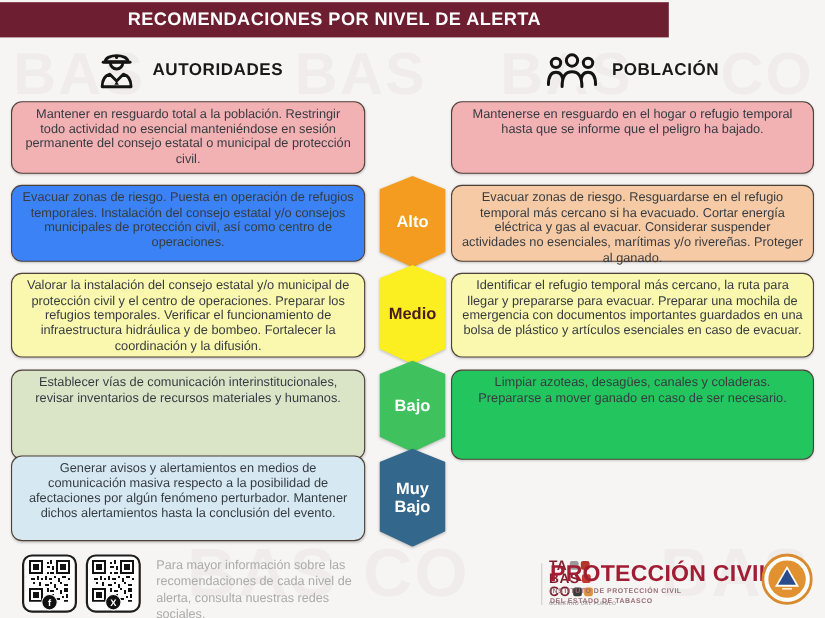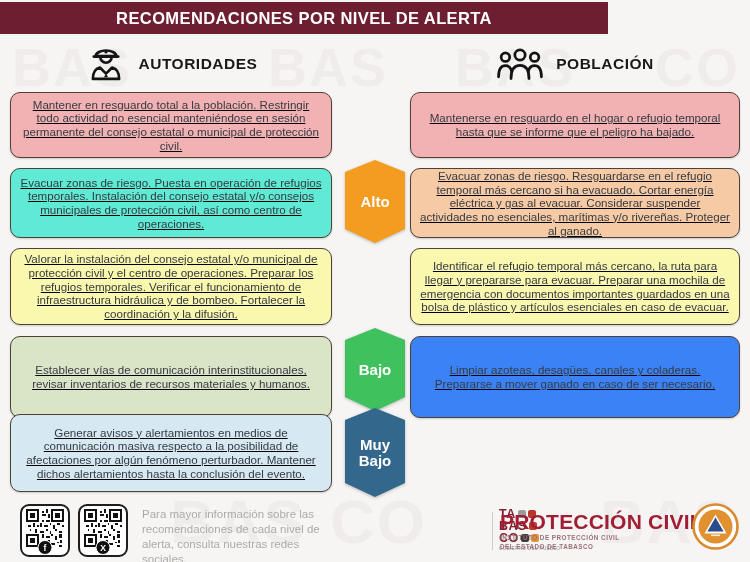--- a/index.html
+++ b/index.html
@@ -23,8 +23,8 @@
 
   
   .textbox { position:absolute; border:1.6px solid #4e4138; border-radius:10px;
-             display:flex; align-items:center; justify-content:center; text-align:center;
-             padding:4px 9px; z-index:2; box-shadow:0 1px 2px rgba(0,0,0,0.18);text-decoration:underline; }
+             display:flex; justify-content:center; text-align:center;
+             padding:4px 9px; z-index:2; box-shadow:0 1px 2px rgba(0,0,0,0.18); }
   .textbox p { font-size:11.6px; line-height:1.18; color:#363b42; font-weight:500; }
   .authcol { left:10px; width:322px; }
   .popcol  { left:410px; width:330px; }

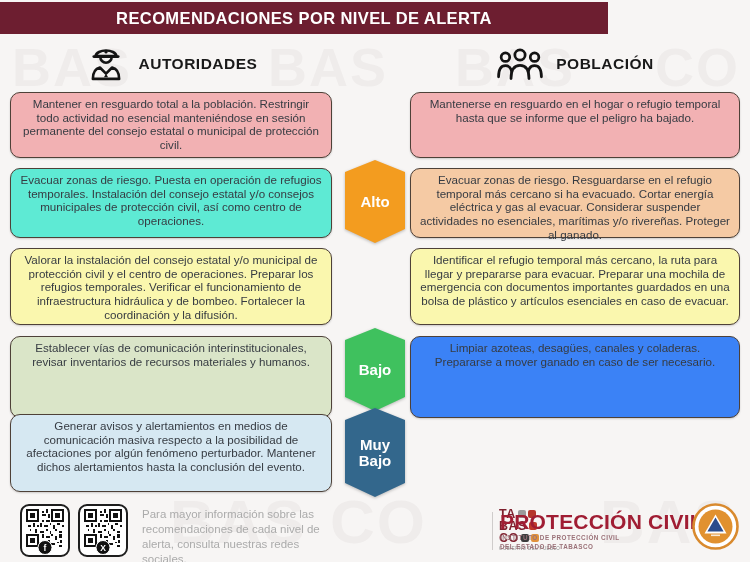--- a/index.html
+++ b/index.html
@@ -118,7 +118,7 @@
     <p>Mantenerse en resguardo en el hogar o refugio temporal hasta que se informe que el peligro ha bajado.</p>
   </div>
 
-  <div class="textbox authcol r2" style="background-color: #5eead4;">
+  <div class="textbox authcol r2" style="background-color: #3b82f6;">
     <p>Evacuar zonas de riesgo. Puesta en operación de refugios temporales. Instalación del consejo estatal y/o consejos municipales de protección civil, así como centro de operaciones.</p>
   </div>
   <div class="badge b-alto">

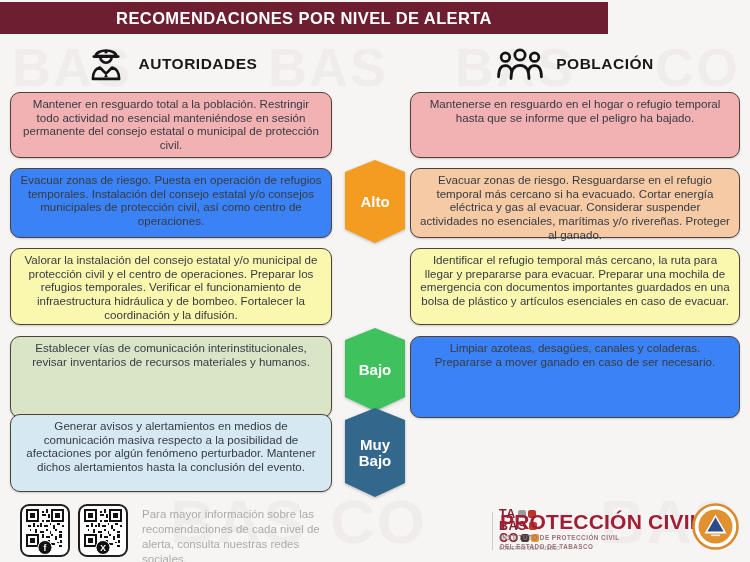--- a/index.html
+++ b/index.html
@@ -133,6 +133,12 @@
 
   <div class="textbox authcol r3" style="background-color: rgb(250, 247, 174);">
     <p>Valorar la instalación del consejo estatal y/o municipal de protección civil y el centro de operaciones. Preparar los refugios temporales. Verificar el funcionamiento de infraestructura hidráulica y de bombeo. Fortalecer la coordinación y la difusión.</p>
+  </div>
+  <div class="badge b-medio">
+    <svg viewBox="0 0 60 90" width="60" height="90">
+      <polygon points="30,0 60,12 60,76 30,90 0,76 0,12" fill="#fbee21"></polygon>
+    </svg>
+    <div class="lbl" style="color: rgb(75, 29, 26);">Medio</div>
   </div>
   <div class="textbox popcol r3" style="background-color: rgb(250, 247, 174);">
     <p>Identificar el refugio temporal más cercano, la ruta para llegar y prepararse para evacuar. Preparar una mochila de emergencia con documentos importantes guardados en una bolsa de plástico y artículos esenciales en caso de evacuar.</p>

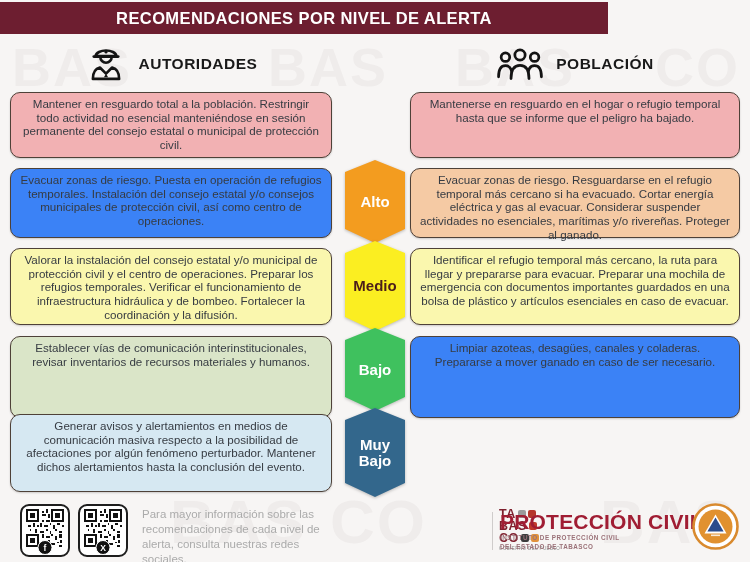--- a/index.html
+++ b/index.html
@@ -153,7 +153,7 @@
     </svg>
     <div class="lbl" style="color: rgb(255, 255, 255);">Bajo</div>
   </div>
-  <div class="textbox popcol r4" style="background-color: #3b82f6;">
+  <div class="textbox popcol r4" style="background-color: #22c55e;">
     <p>Limpiar azoteas, desagües, canales y coladeras. Prepararse a mover ganado en caso de ser necesario.</p>
   </div>
 

